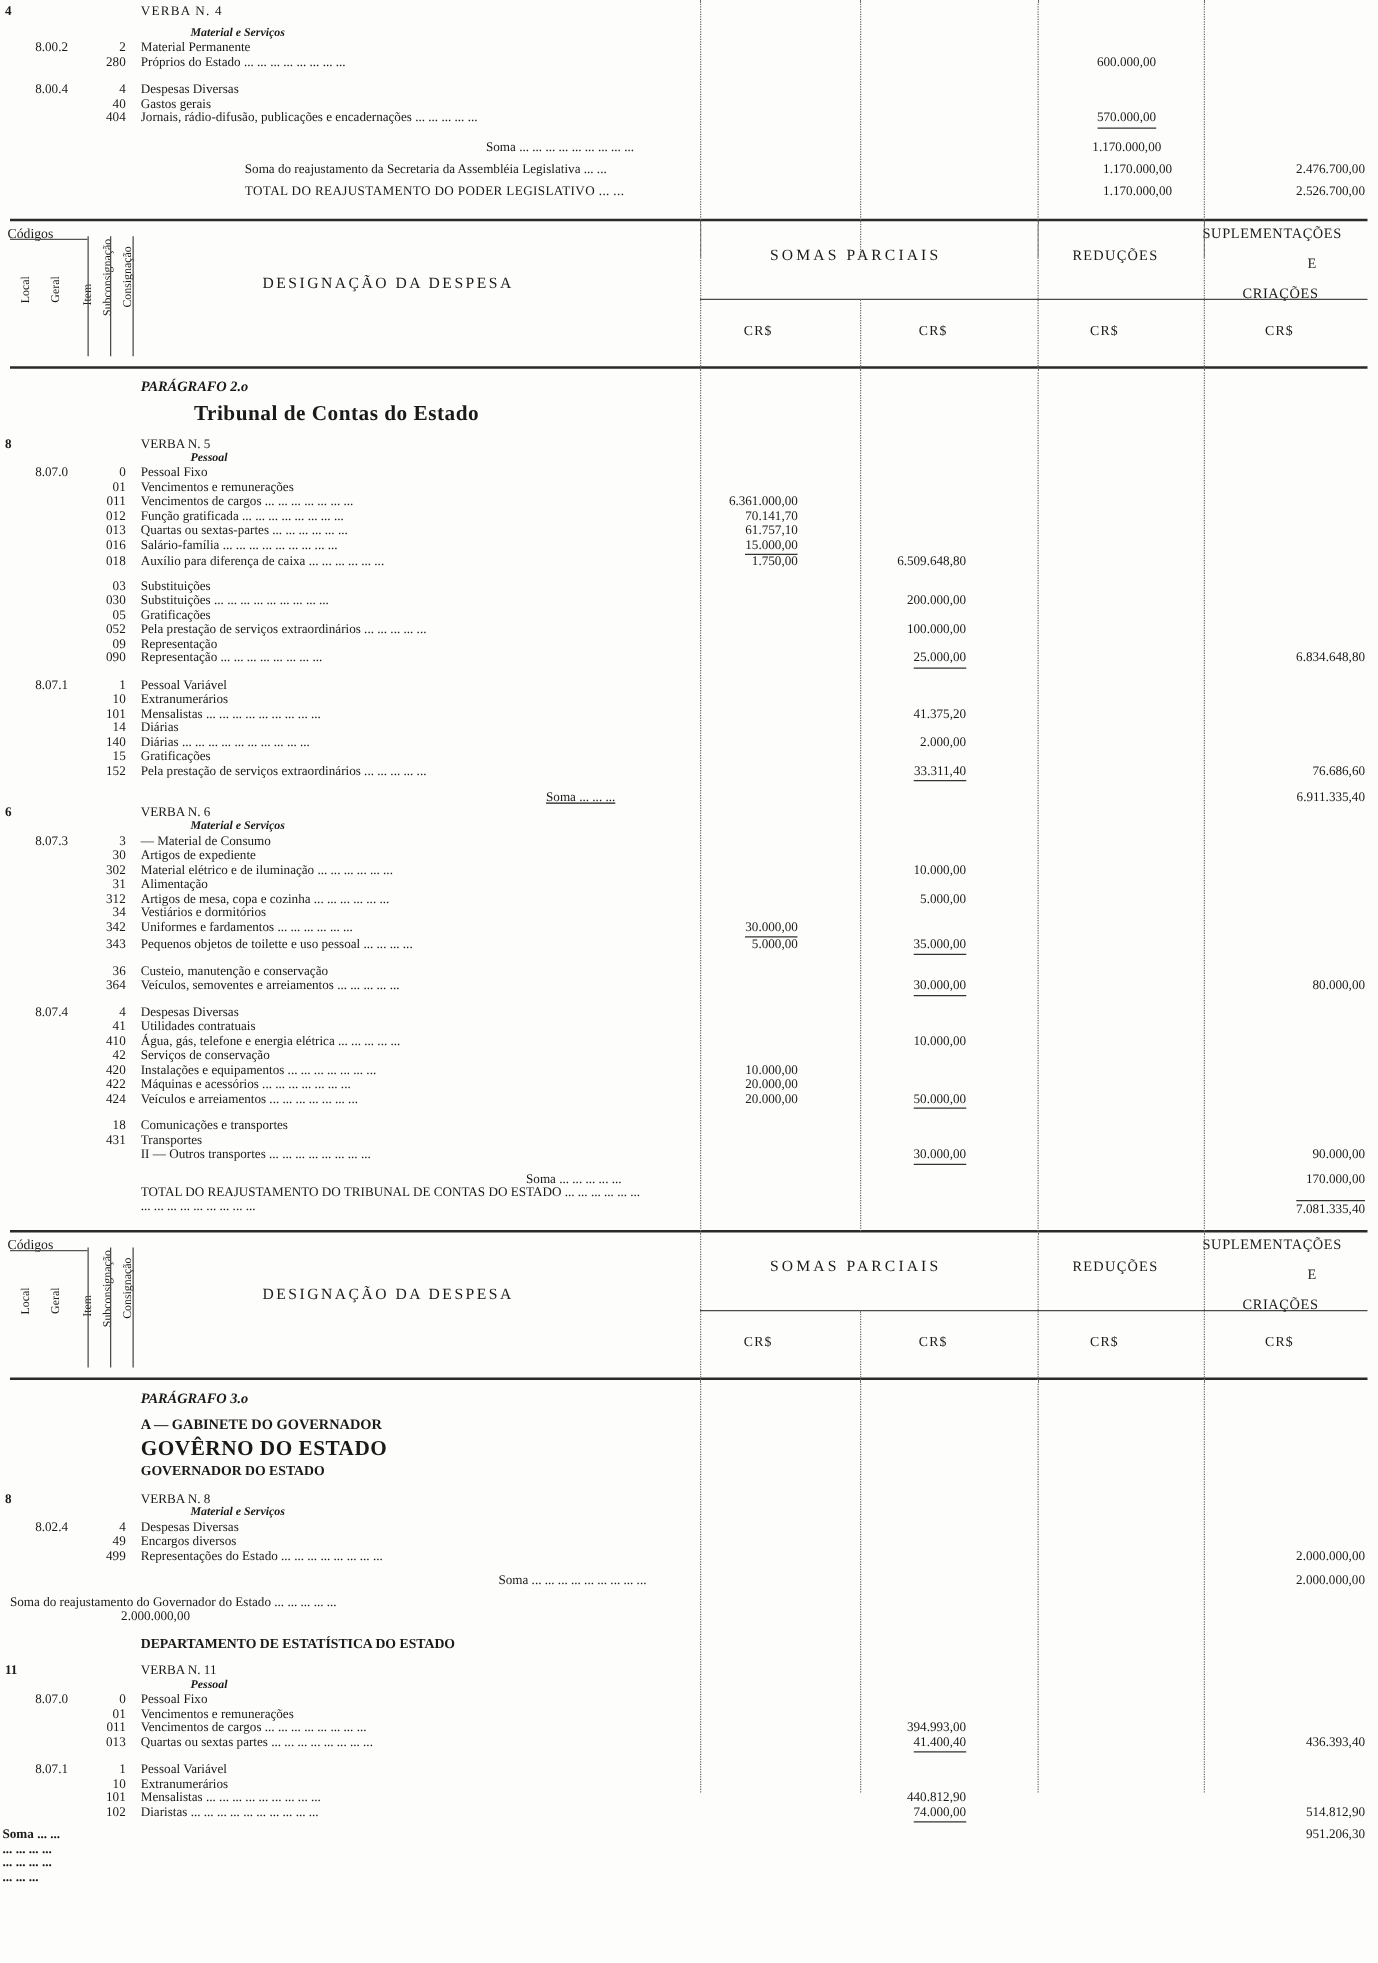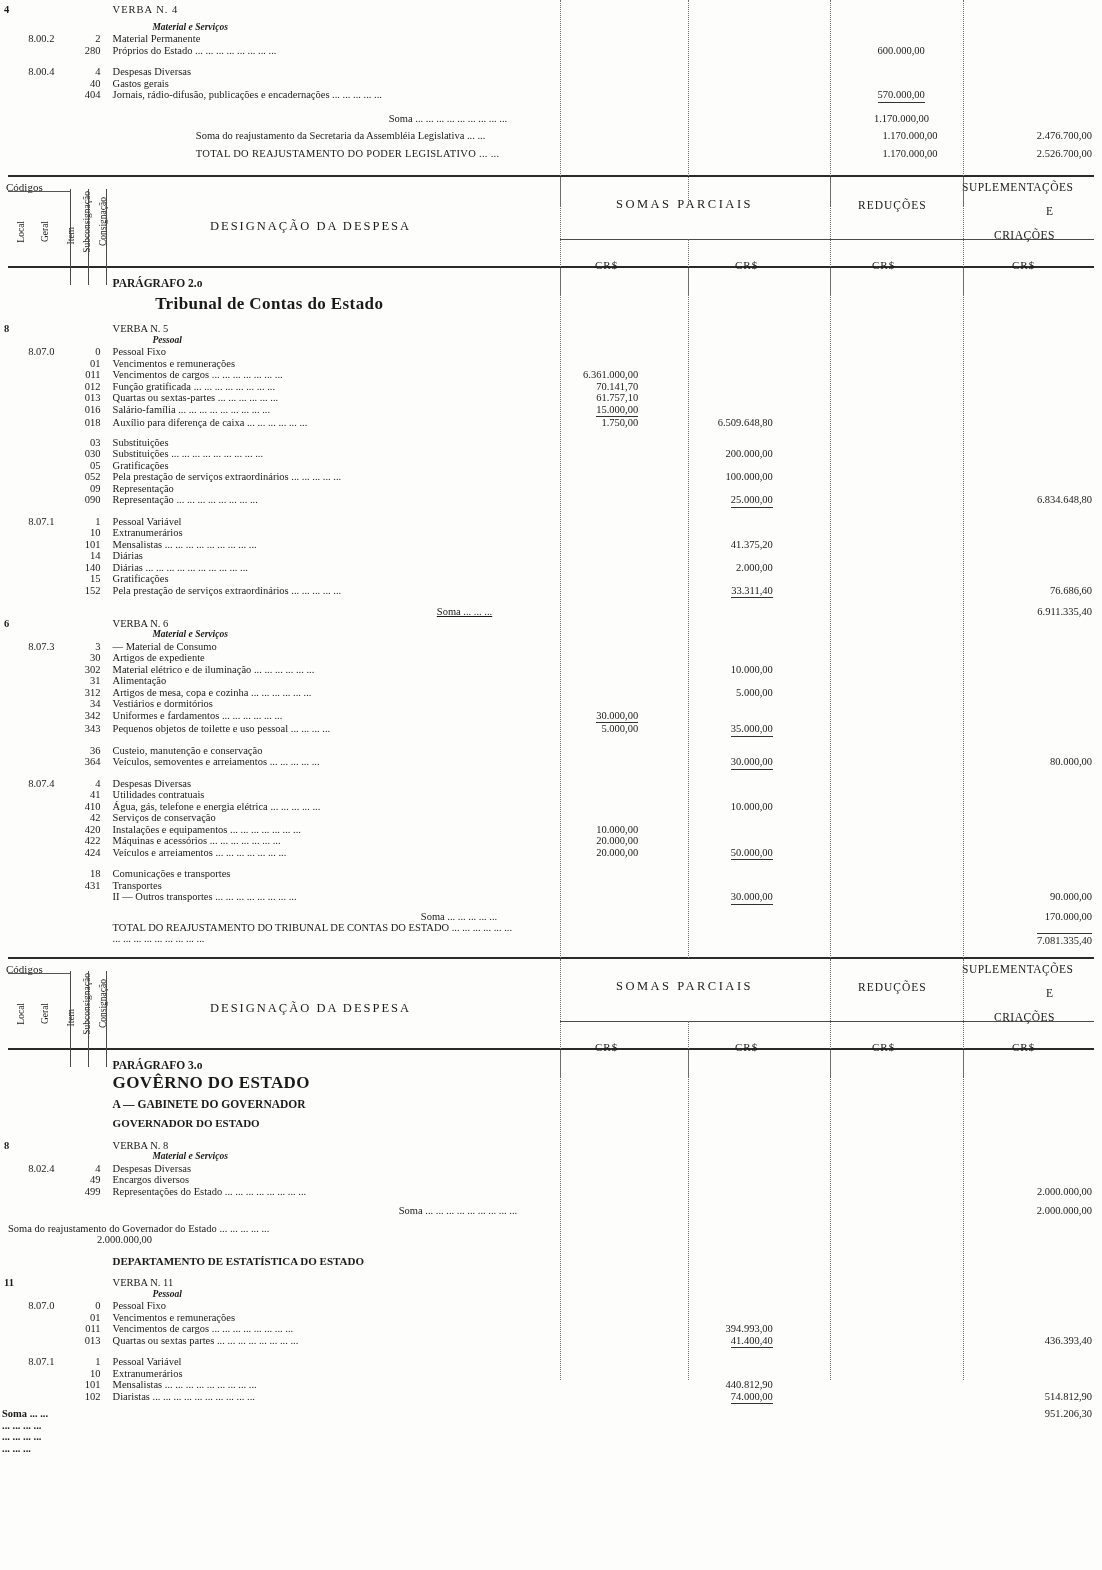--- a/index.html
+++ b/index.html
@@ -69,7 +69,7 @@
   
   .hdr {
     position: relative;
-    height: 91px;
+    height: 118px;
     font-size: 11px;
   }
   .hdr .codigos {

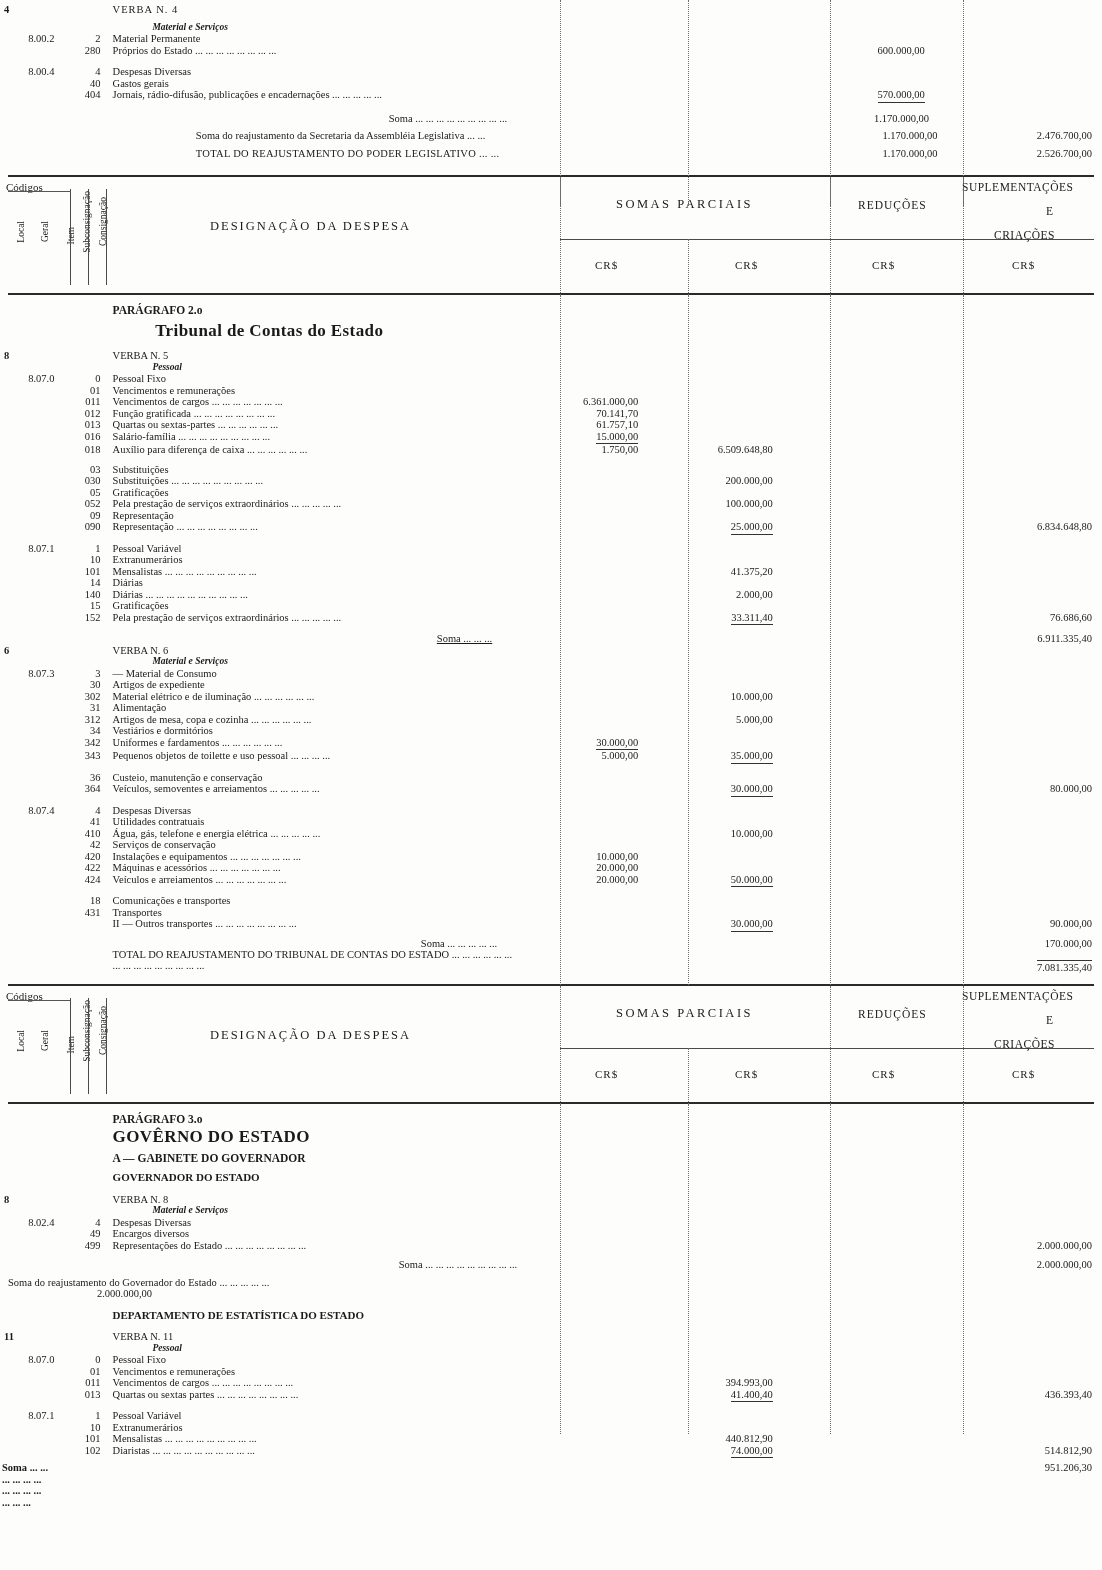--- a/index.html
+++ b/index.html
@@ -124,7 +124,7 @@
     font-weight: bold;
     letter-spacing: 0.4px;
   }
-  .para-label { font-size: 11.5px; font-weight: bold; }
+  .para-label { font-size: 11.5px; font-weight: bold; font-style: italic; }
 
   .underline-num {
     display: inline-block;

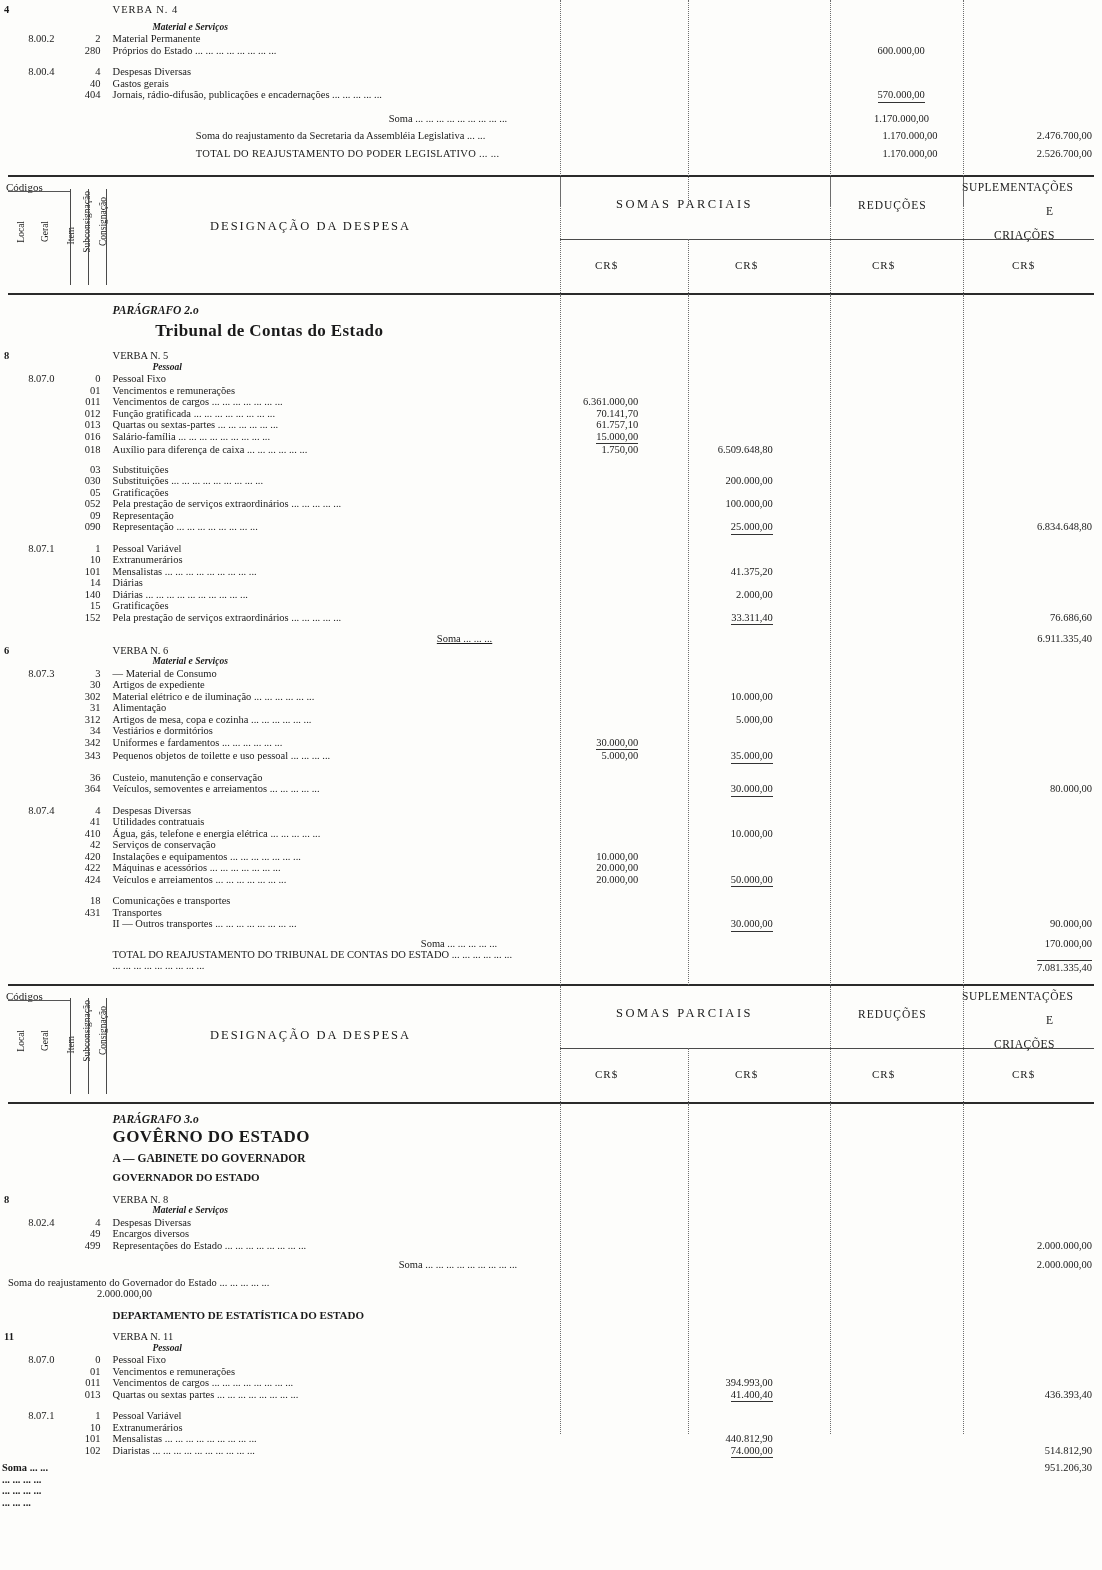--- a/index.html
+++ b/index.html
@@ -870,22 +870,22 @@
         <div class="c-sup"></div>
     </div>
 
+    <div class="row" style="margin-top:10px;">
+      <div class="c-local"></div>
+        <div class="c-geral"></div>
+        <div class="c-item"></div>
+      <div class="c-desig bold" style="font-size:11.5px;">A — GABINETE DO GOVERNADOR</div>
+      <div class="c-parc1"></div>
+        <div class="c-parc2"></div>
+        <div class="c-red"></div>
+        <div class="c-sup"></div>
+    </div>
+
     <div class="row" style="margin-top:6px;">
       <div class="c-local"></div>
         <div class="c-geral"></div>
         <div class="c-item"></div>
       <div class="c-desig sect-title">GOVÊRNO DO ESTADO</div>
-      <div class="c-parc1"></div>
-        <div class="c-parc2"></div>
-        <div class="c-red"></div>
-        <div class="c-sup"></div>
-    </div>
-
-    <div class="row" style="margin-top:10px;">
-      <div class="c-local"></div>
-        <div class="c-geral"></div>
-        <div class="c-item"></div>
-      <div class="c-desig bold" style="font-size:11.5px;">A — GABINETE DO GOVERNADOR</div>
       <div class="c-parc1"></div>
         <div class="c-parc2"></div>
         <div class="c-red"></div>

